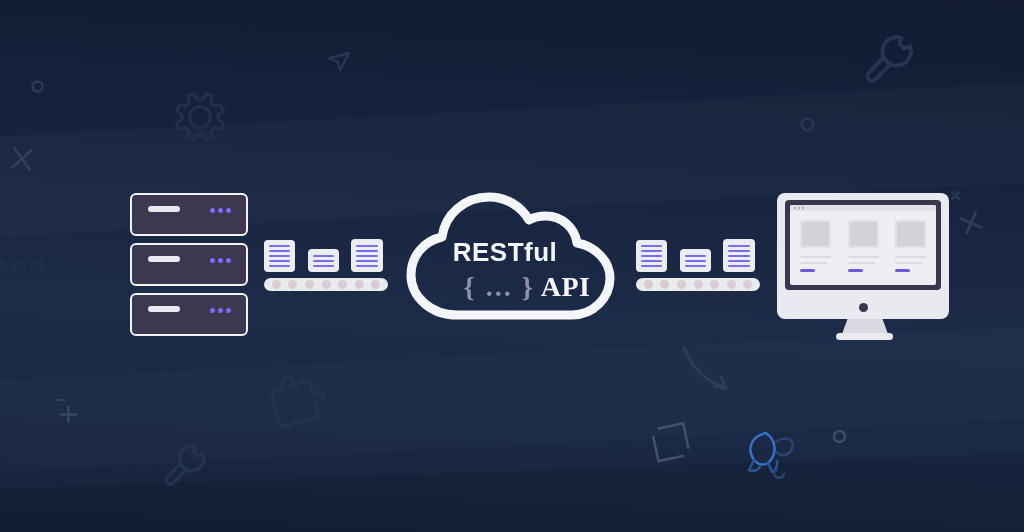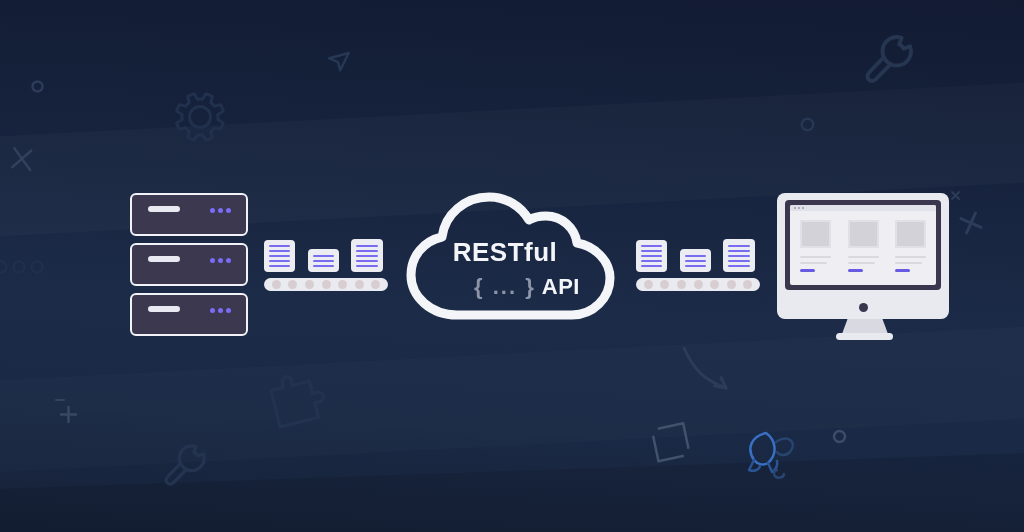--- a/index.html
+++ b/index.html
@@ -40,7 +40,7 @@
   .cloud-svg{position:absolute;left:399px;top:185px;}
   .cloud-text{position:absolute;left:399px;width:224px;text-align:center;color:#f4f5f9;font-weight:bold;}
   .cloud-line1{top:238px;height:28px;line-height:28px;font-size:26px;letter-spacing:.5px;padding-right:12px;box-sizing:border-box;}
-  .cloud-line2{top:272px;height:30px;line-height:30px;font-size:22px;letter-spacing:.5px;padding-left:32px;box-sizing:border-box;}
+  .cloud-line2{top:272px;height:30px;line-height:30px;font-size:28px;letter-spacing:.5px;padding-left:32px;box-sizing:border-box;font-family:Liberation Serif, serif;}
   .braces{color:#8d94a8;letter-spacing:2px;margin-right:6px;}
 
   

